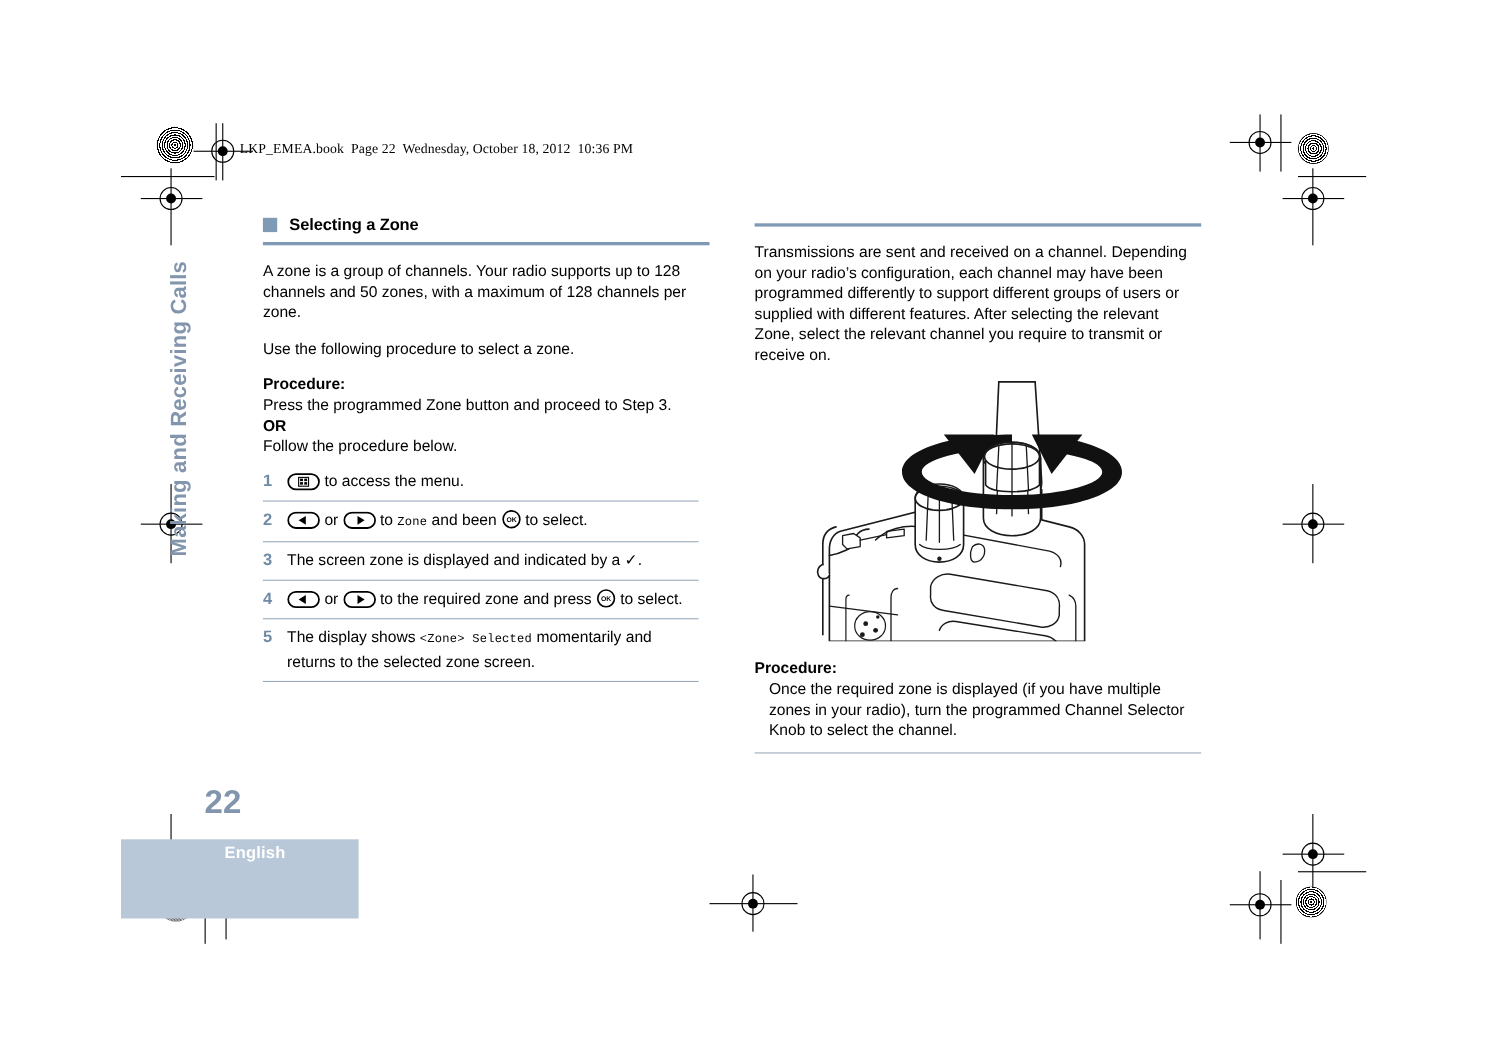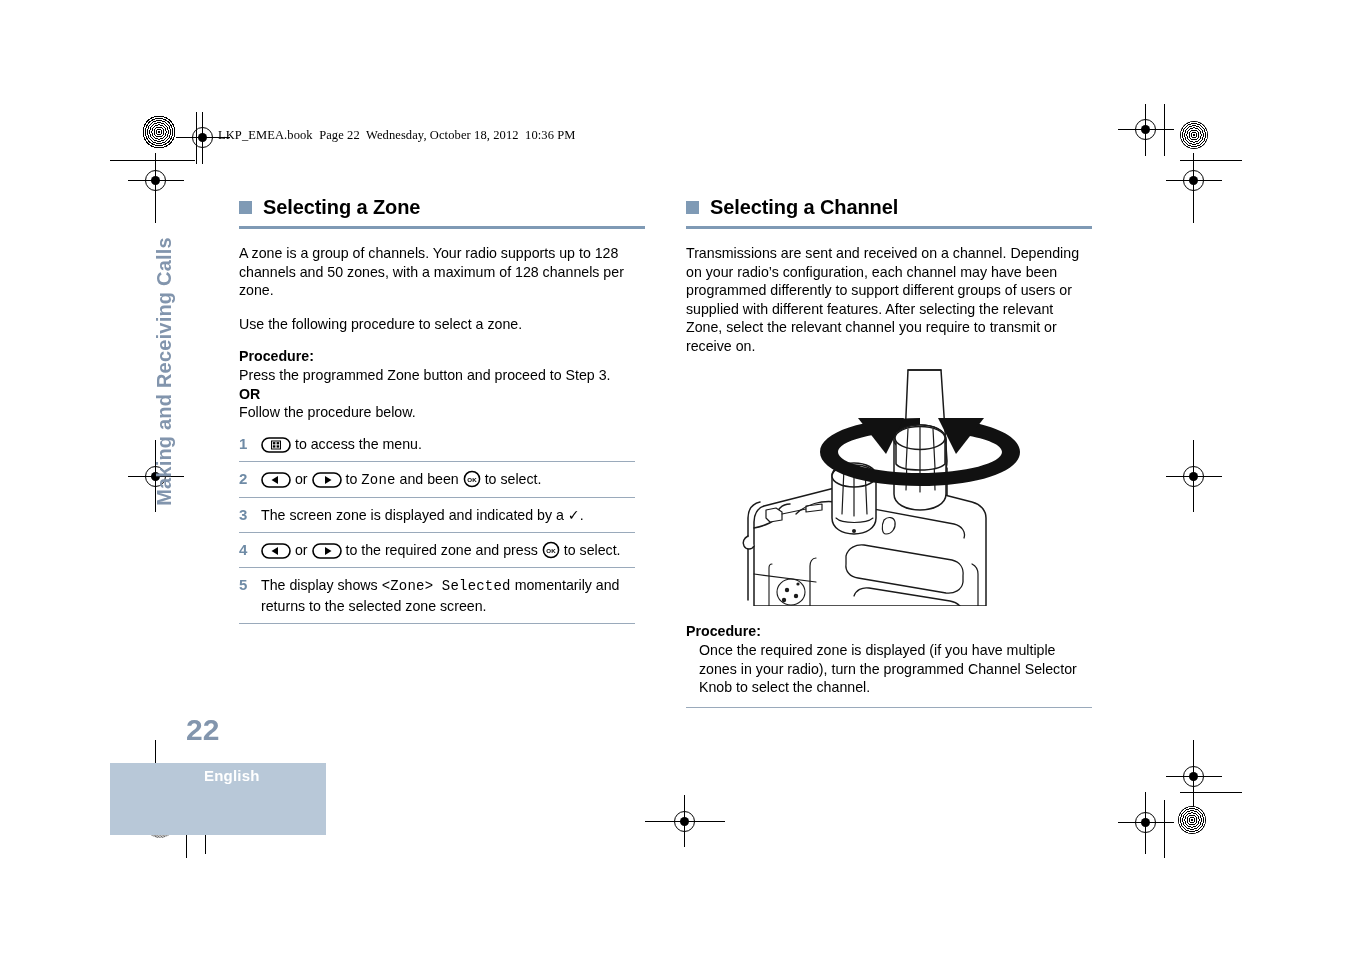--- a/index.html
+++ b/index.html
@@ -136,7 +136,7 @@
     display: block;
   }
   .sec-title {
-    font-size: 20px;
+    font-size: 15px;
     font-weight: bold;
     color: #000;
     letter-spacing: -.1px;

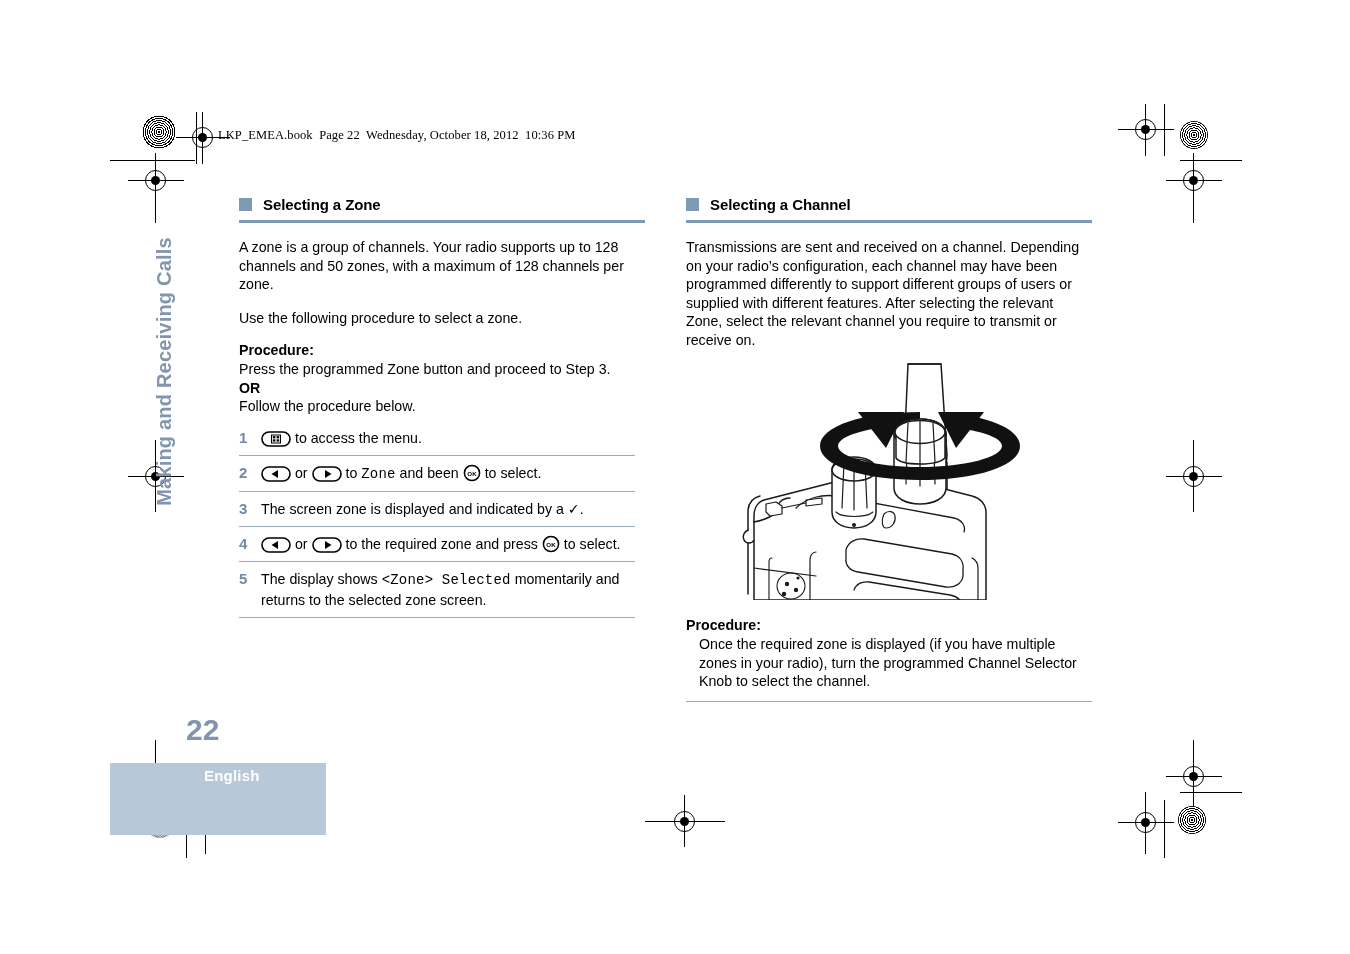--- a/index.html
+++ b/index.html
@@ -427,10 +427,6 @@
 
 <div class="col col-right">
 
-  <div class="sec-head">
-    <span class="sec-bullet"></span>
-    <span class="sec-title">Selecting a Channel</span>
-  </div>
   <div class="sec-rule"></div>
 
   <p class="body">Transmissions are sent and received on a channel. Depending on your radio’s configuration, each channel may have been programmed differently to support different groups of users or supplied with different features. After selecting the relevant Zone, select the relevant channel you require to transmit or receive on.</p>

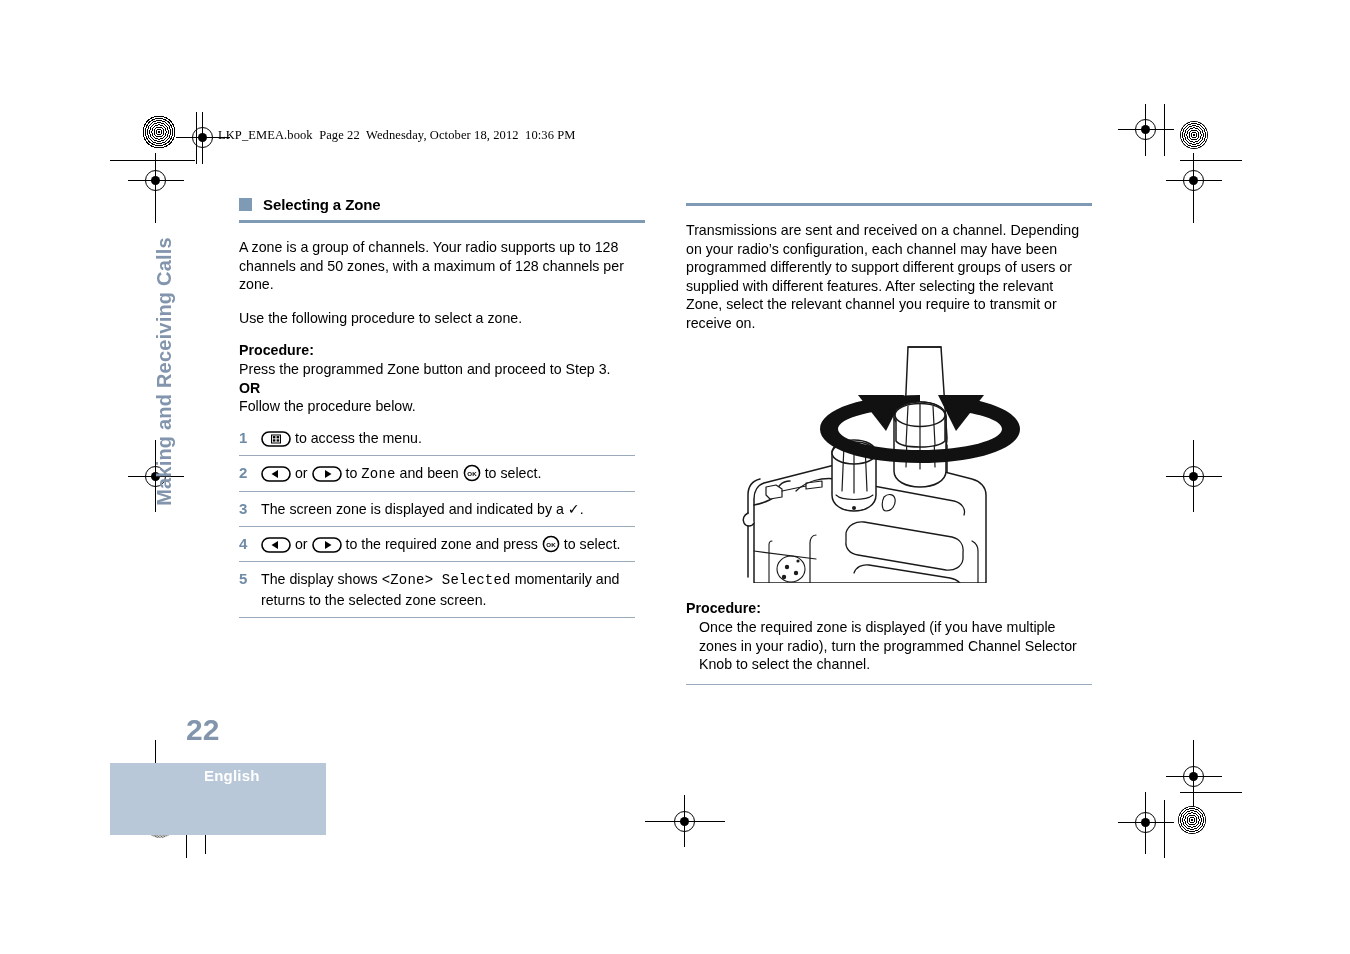--- a/index.html
+++ b/index.html
@@ -190,7 +190,7 @@
   }
   code, .mono {
     font-family: "Liberation Mono", "DejaVu Sans Mono", monospace;
-    font-size: 14px;
+    font-size: 11px;
     letter-spacing: .2px;
   }
 

